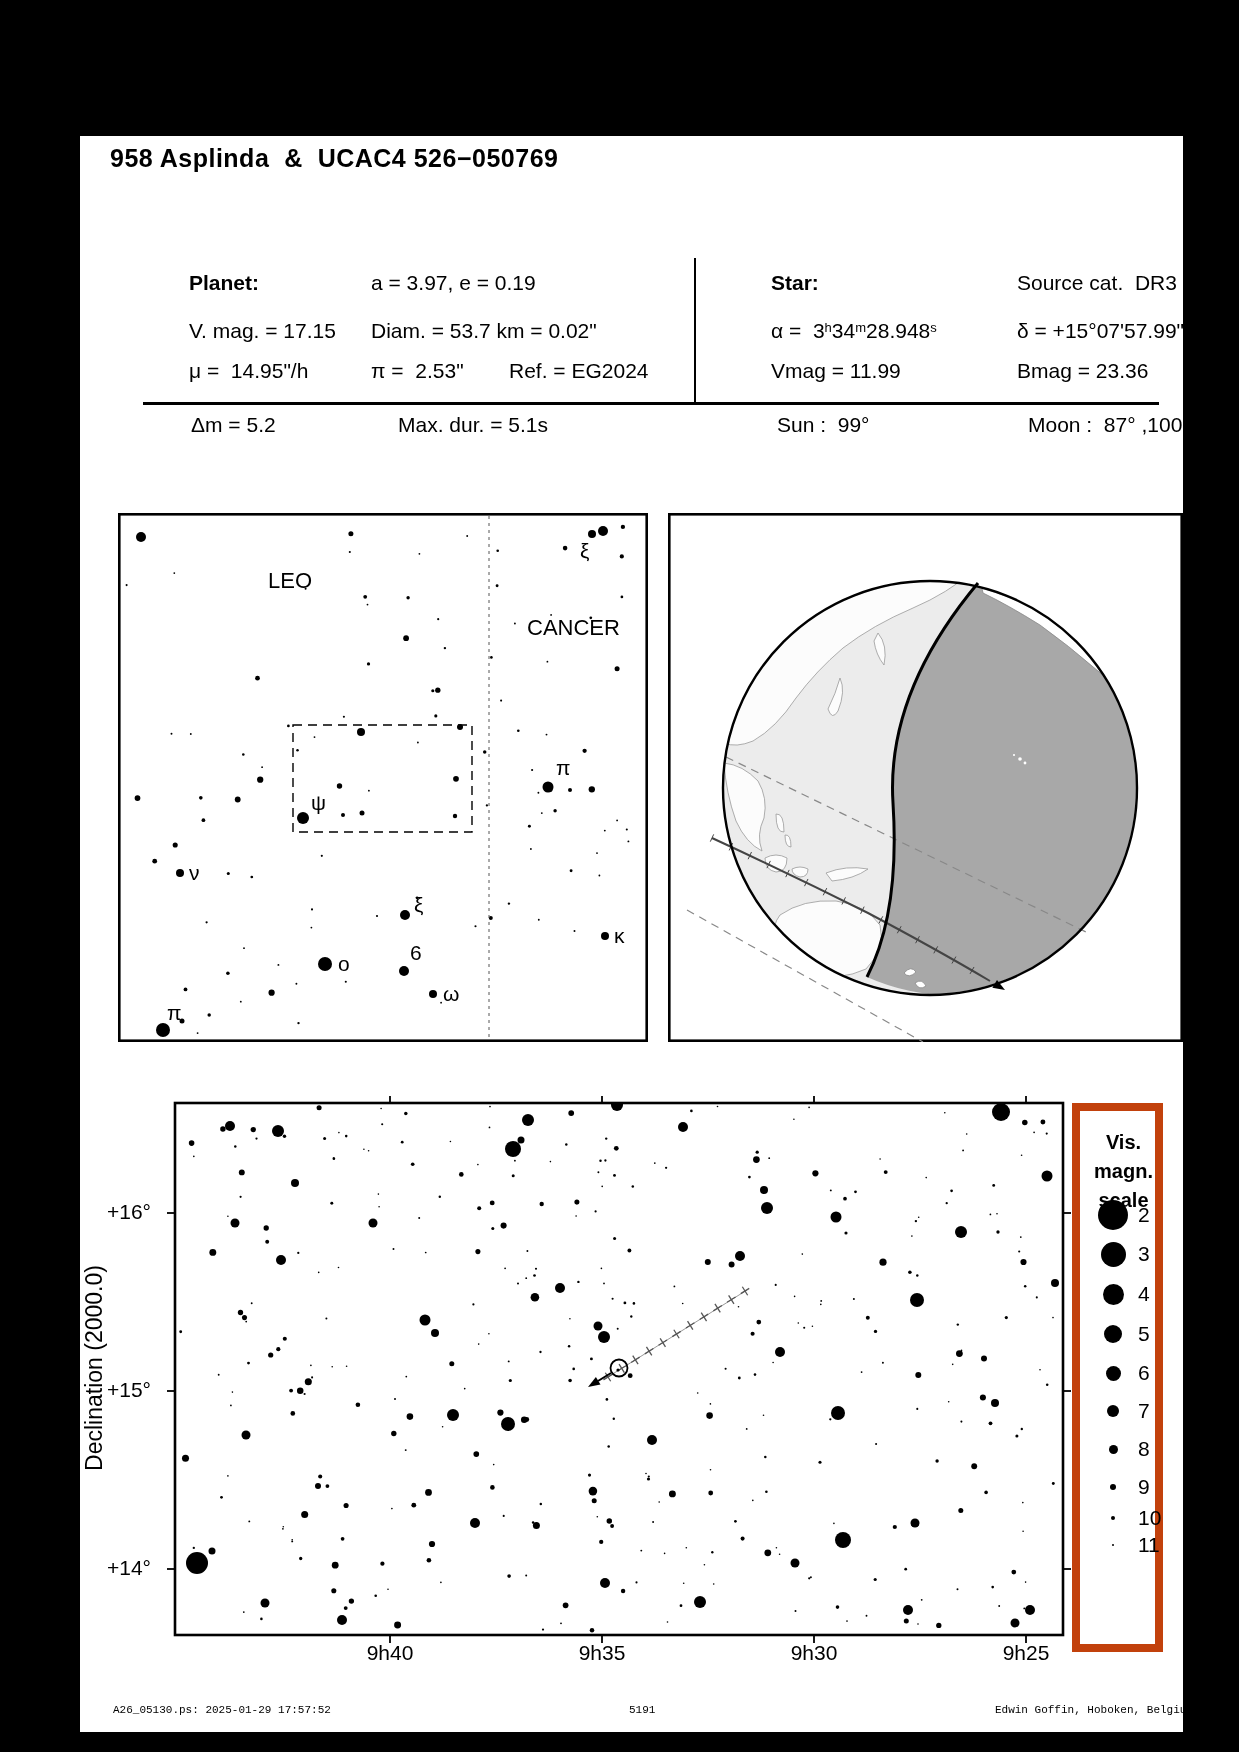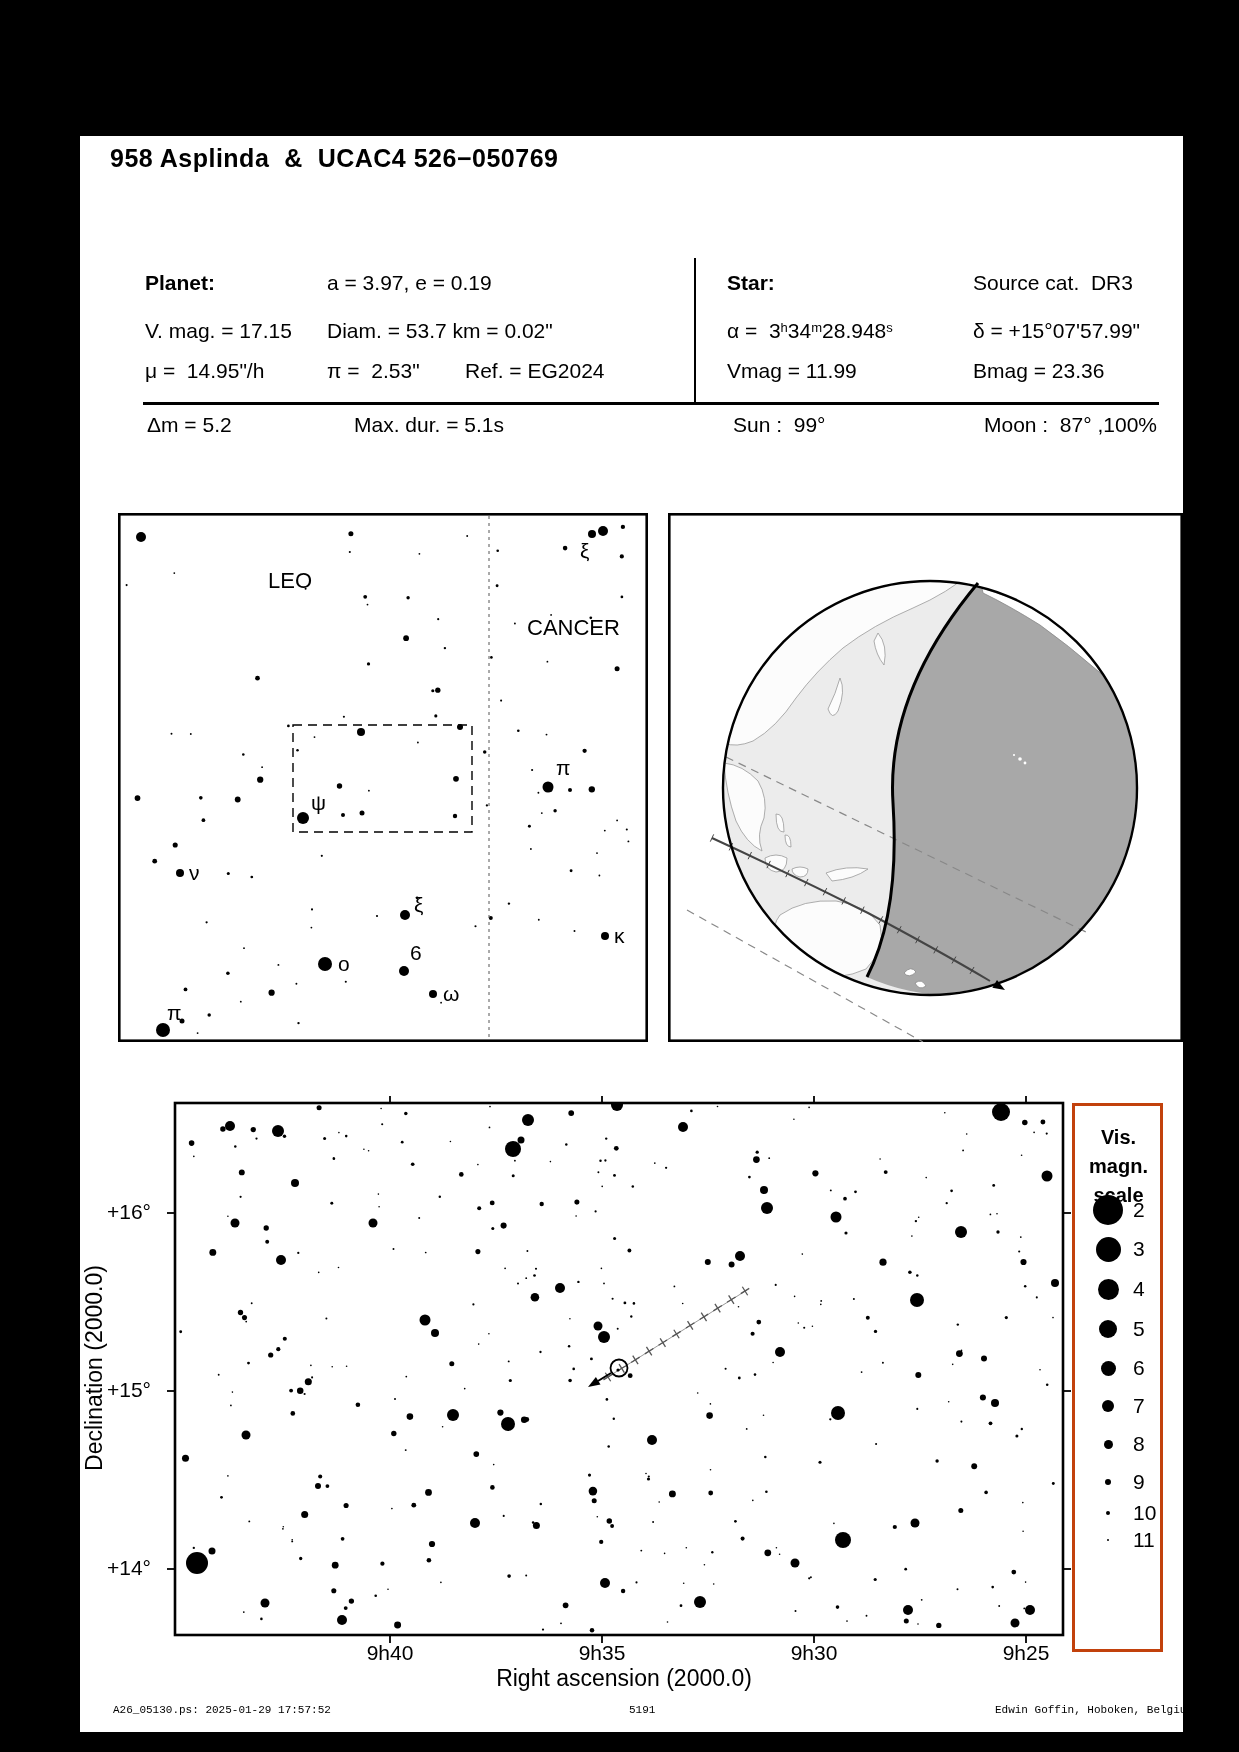--- a/index.html
+++ b/index.html
@@ -10,7 +10,7 @@
   #title{left:110px;top:144px;font-size:25px;font-weight:bold;letter-spacing:0.5px;}
   #subtitle{left:158px;top:192px;font-size:27px;}
   .sup{font-size:0.62em;vertical-align:0.5em;}
-  .cell{font-size:21px;}
+  .cell{font-size:21px;margin-left:44px;}
   .bold{font-weight:bold;}
   #vline{left:694px;top:258px;width:2px;height:147px;background:#000;}
   #hline{left:143px;top:402px;width:1016px;height:3px;background:#000;}

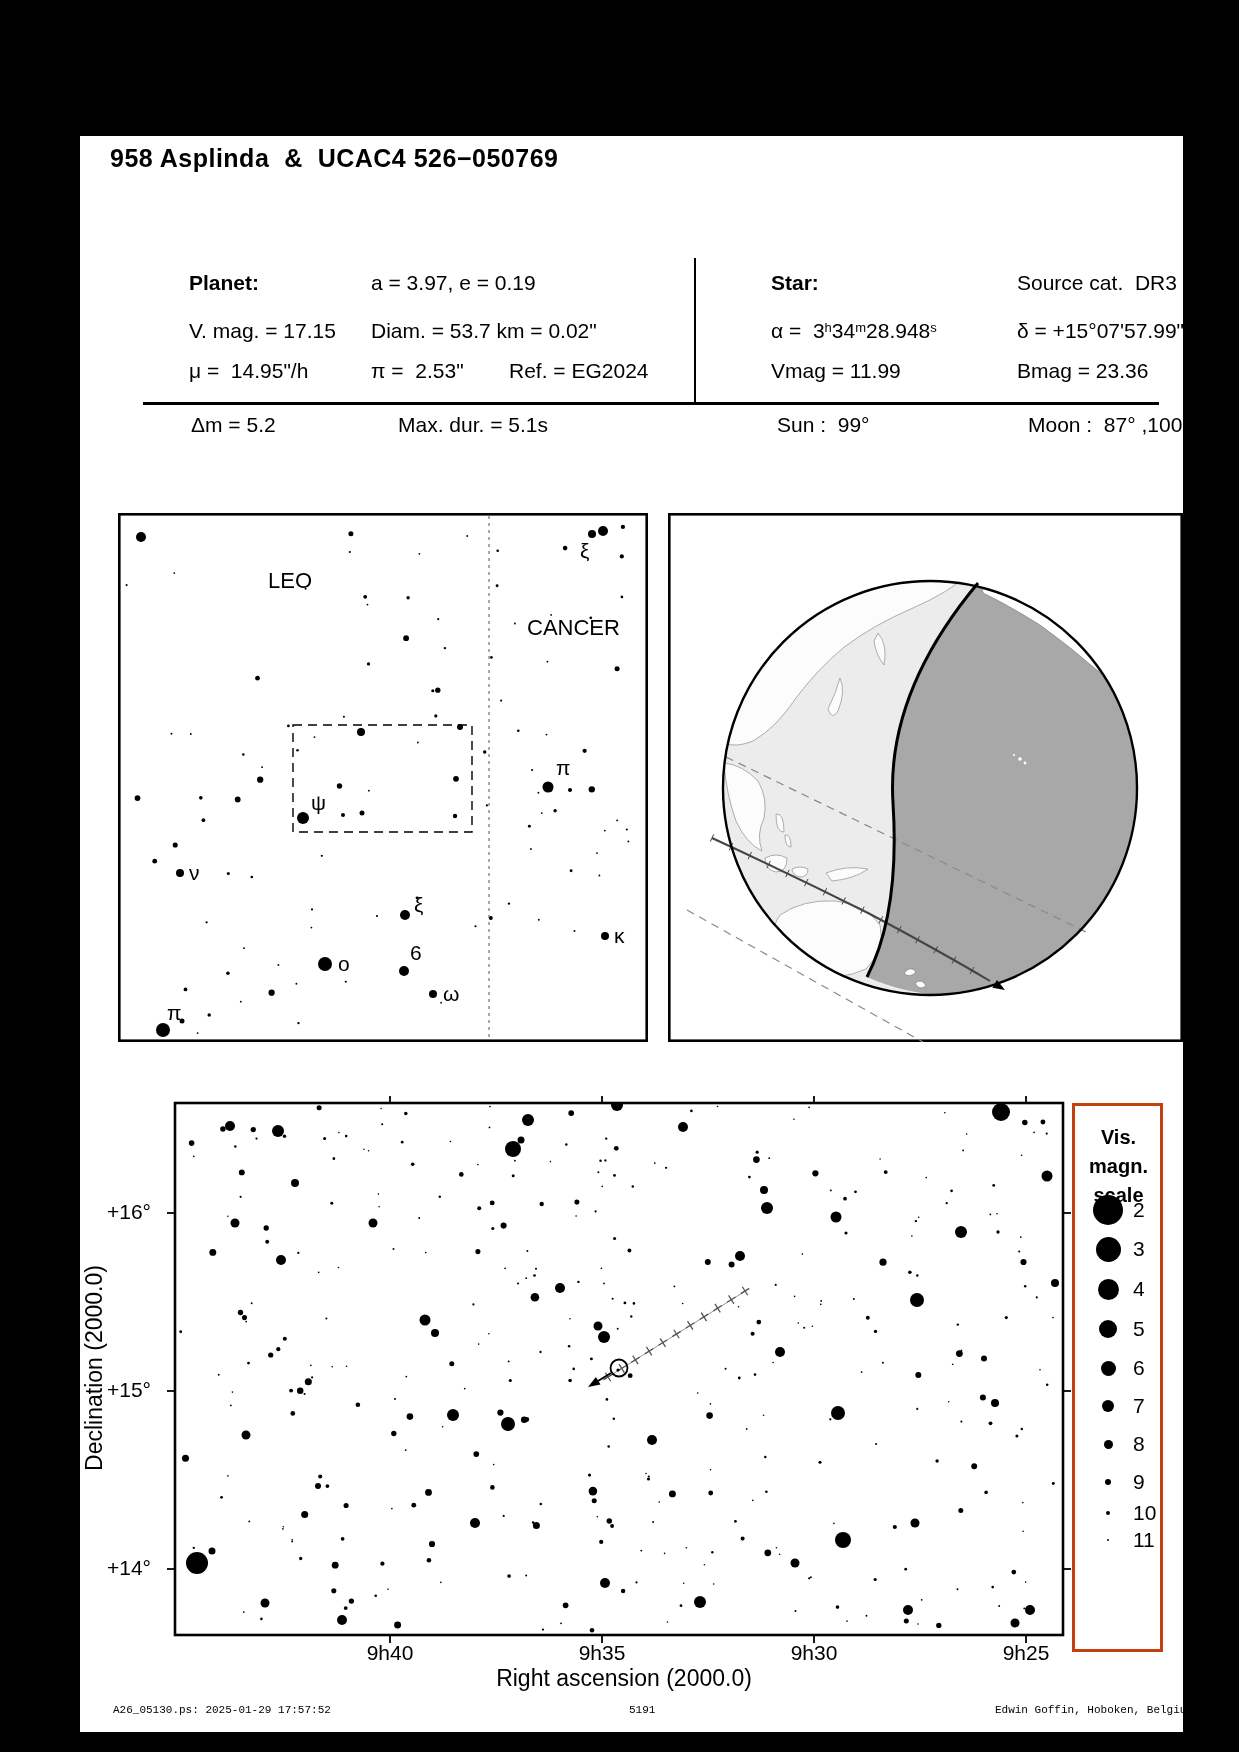--- a/index.html
+++ b/index.html
@@ -21,7 +21,7 @@
   #ylabel{left:-55px;top:1354px;width:300px;height:28px;text-align:center;font-size:23px;
           transform:rotate(-90deg);}
   #legend{position:absolute;left:1072px;top:1103px;width:91px;height:549px;background:#fff;
-          border:3px solid #c2410c;box-sizing:border-box;}
+          border:8px solid #c2410c;box-sizing:border-box;}
   .lg-title{position:absolute;width:87px;text-align:center;font-size:20px;font-weight:600;}
   .lg-dot{position:absolute;background:#000;border-radius:50%;}
   .lg-num{position:absolute;font-size:21px;}

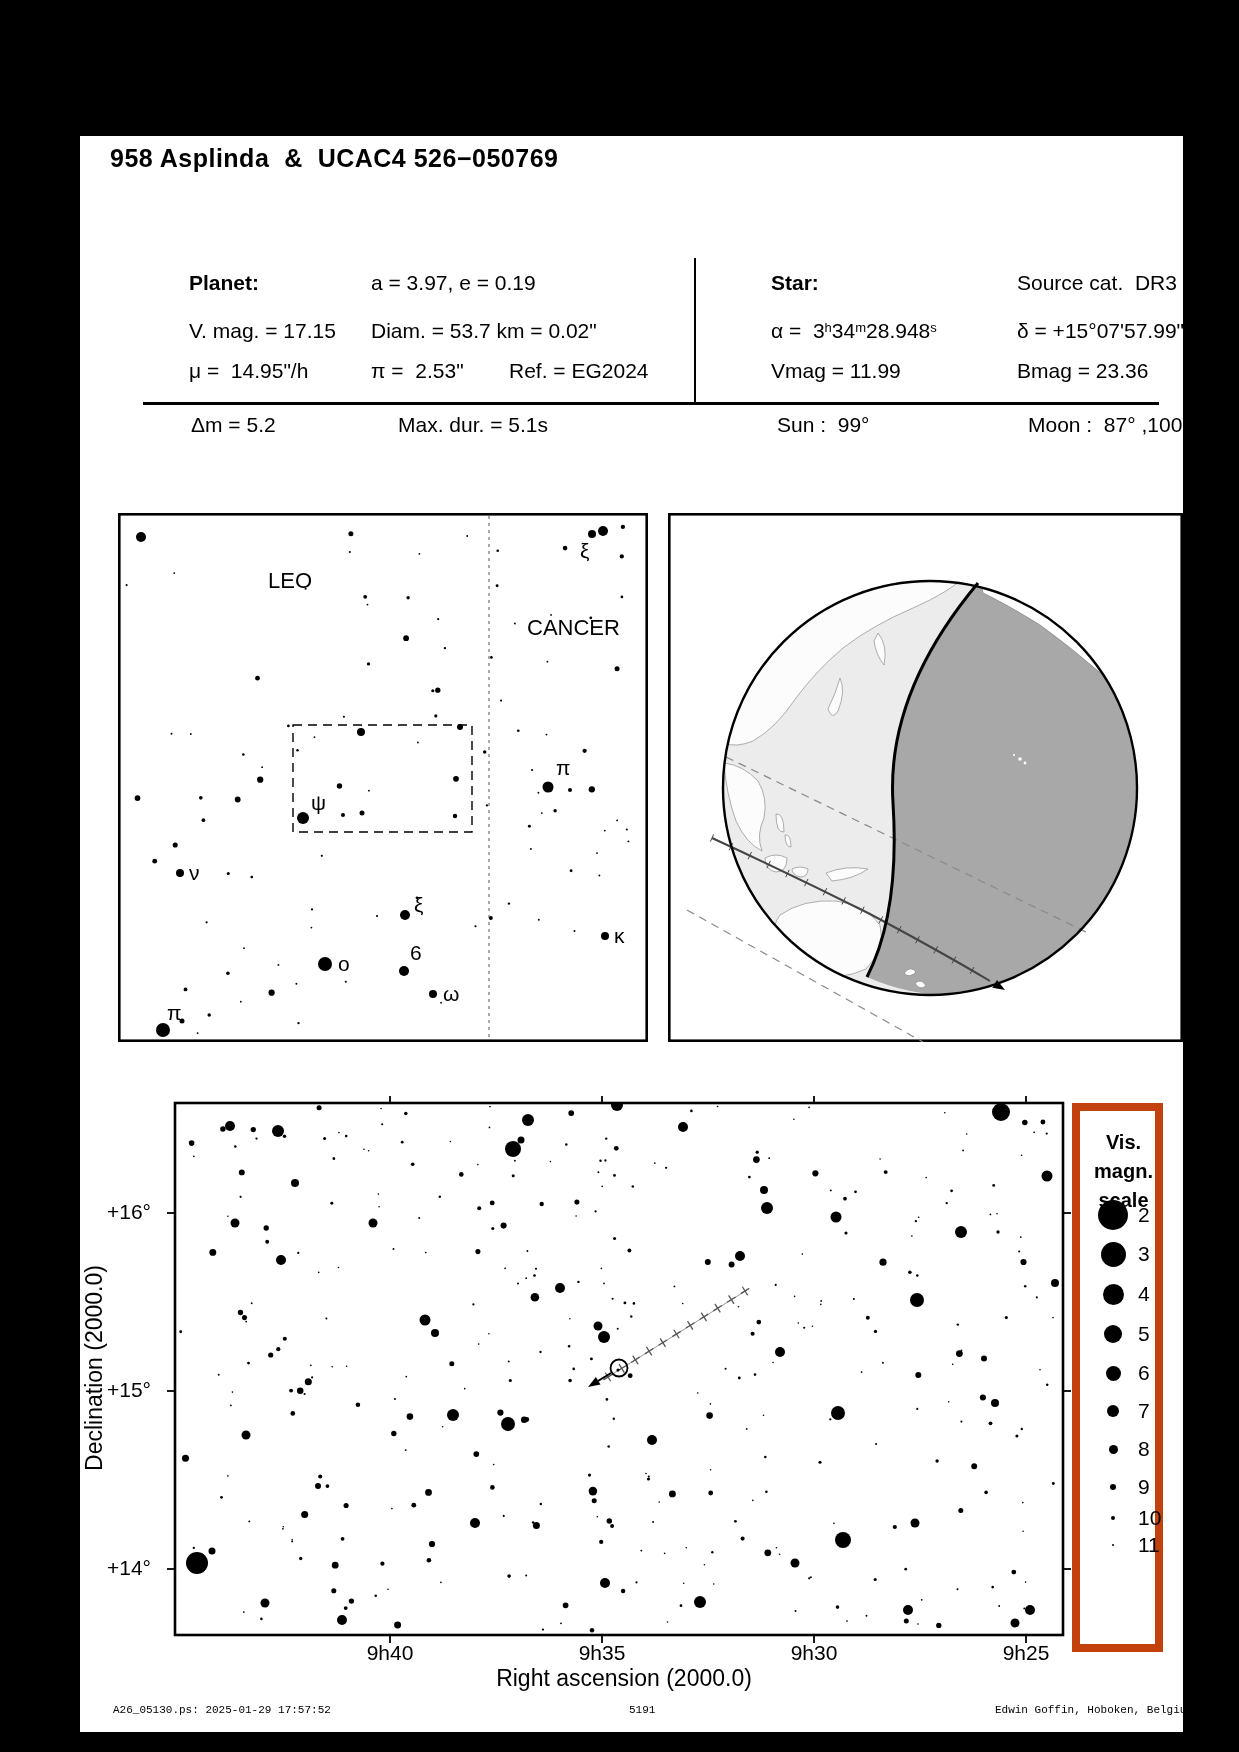--- a/index.html
+++ b/index.html
@@ -675,7 +675,6 @@
       </g>
     </svg>
 
-  <div class="abs" id="xlabel">Right ascension (2000.0)</div>
   <div class="abs" id="ylabel">Declination (2000.0)</div>
 
   <div id="legend">

